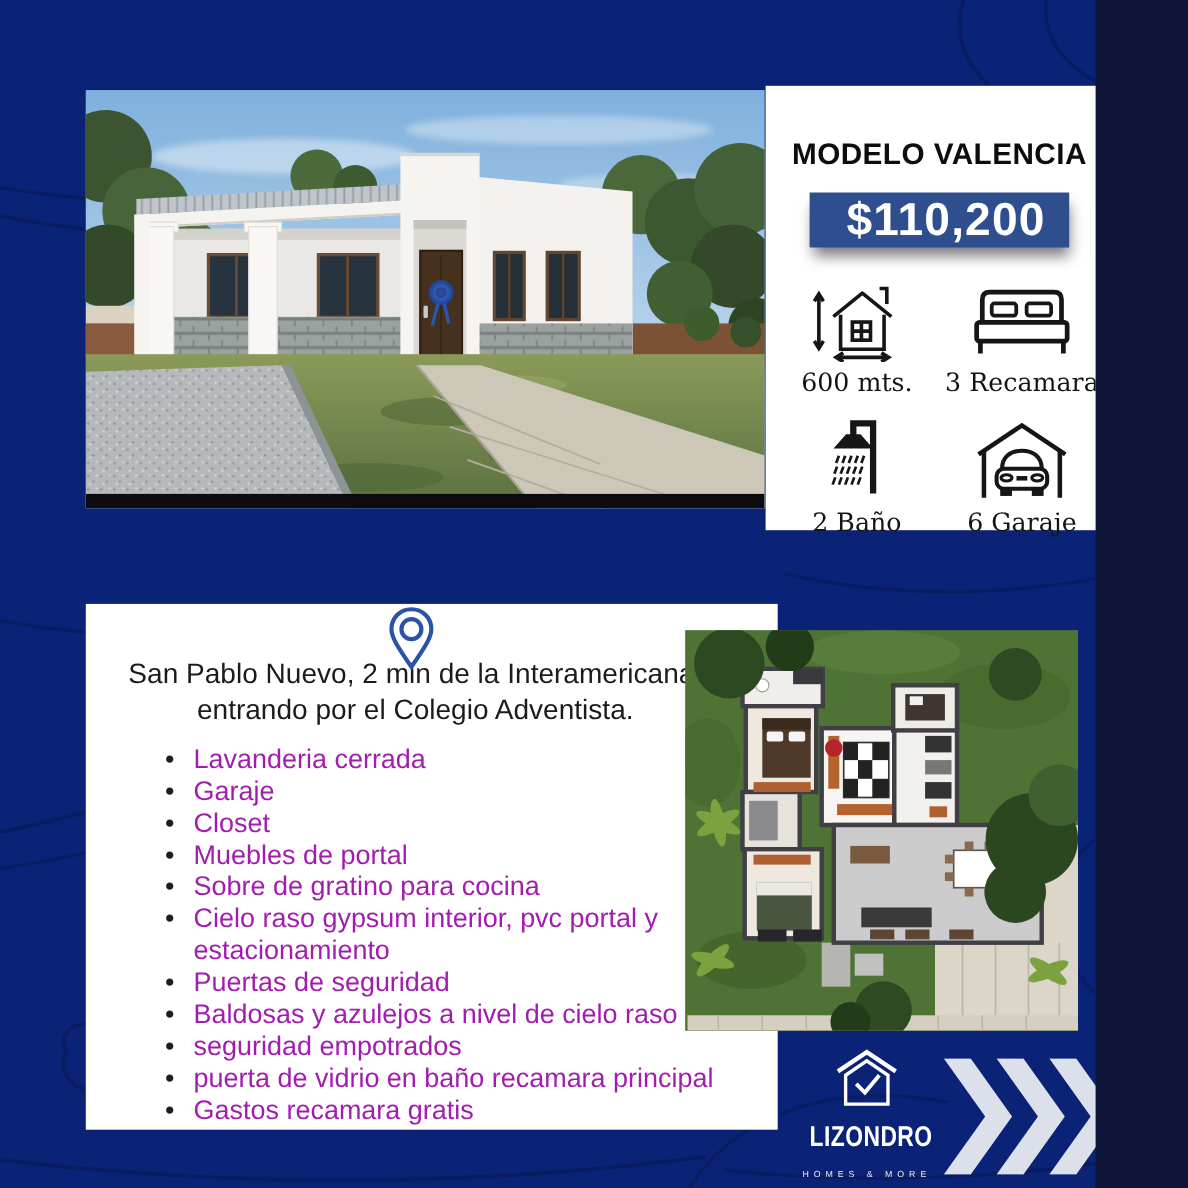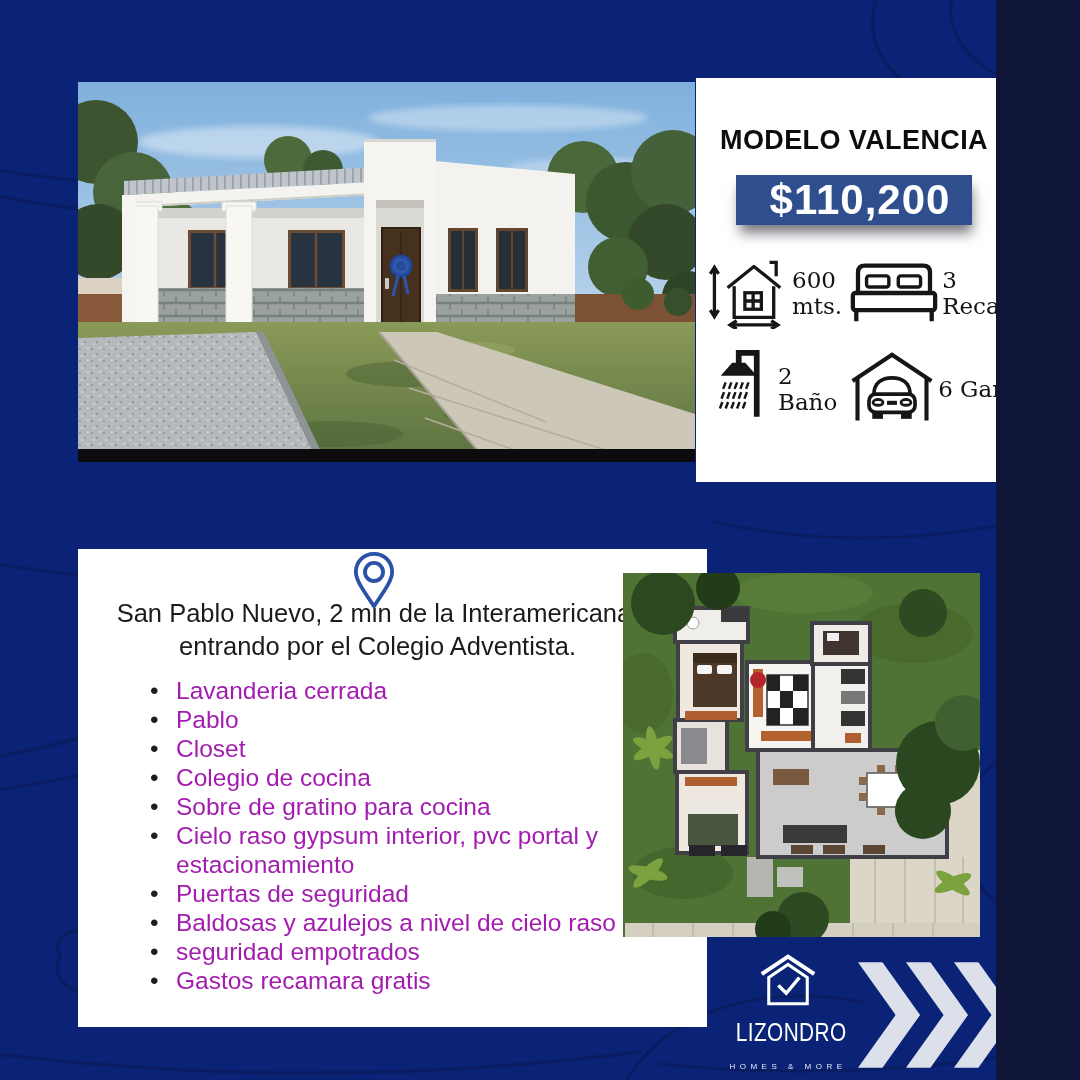--- a/index.html
+++ b/index.html
@@ -17,7 +17,7 @@
                font-size:42px;font-weight:600;letter-spacing:1px;text-align:center;line-height:50px;
                box-shadow:2px 10px 12px -2px rgba(8,10,24,.55);padding-left:12px;}
   .features{display:grid;grid-template-columns:1fr 1fr;row-gap:18px;column-gap:4px;margin-top:26px;padding:0 10px;}
-  .feature{display:flex;align-items:center;}
+  .feature{display:flex;flex-direction:column;align-items:center;}
   .feature .ic{height:78px;display:flex;align-items:flex-end;justify-content:center;}
   .feature-label{margin-top:6px;font-family:"DejaVu Serif","Liberation Serif",serif;font-size:23px;color:#141414;}
 

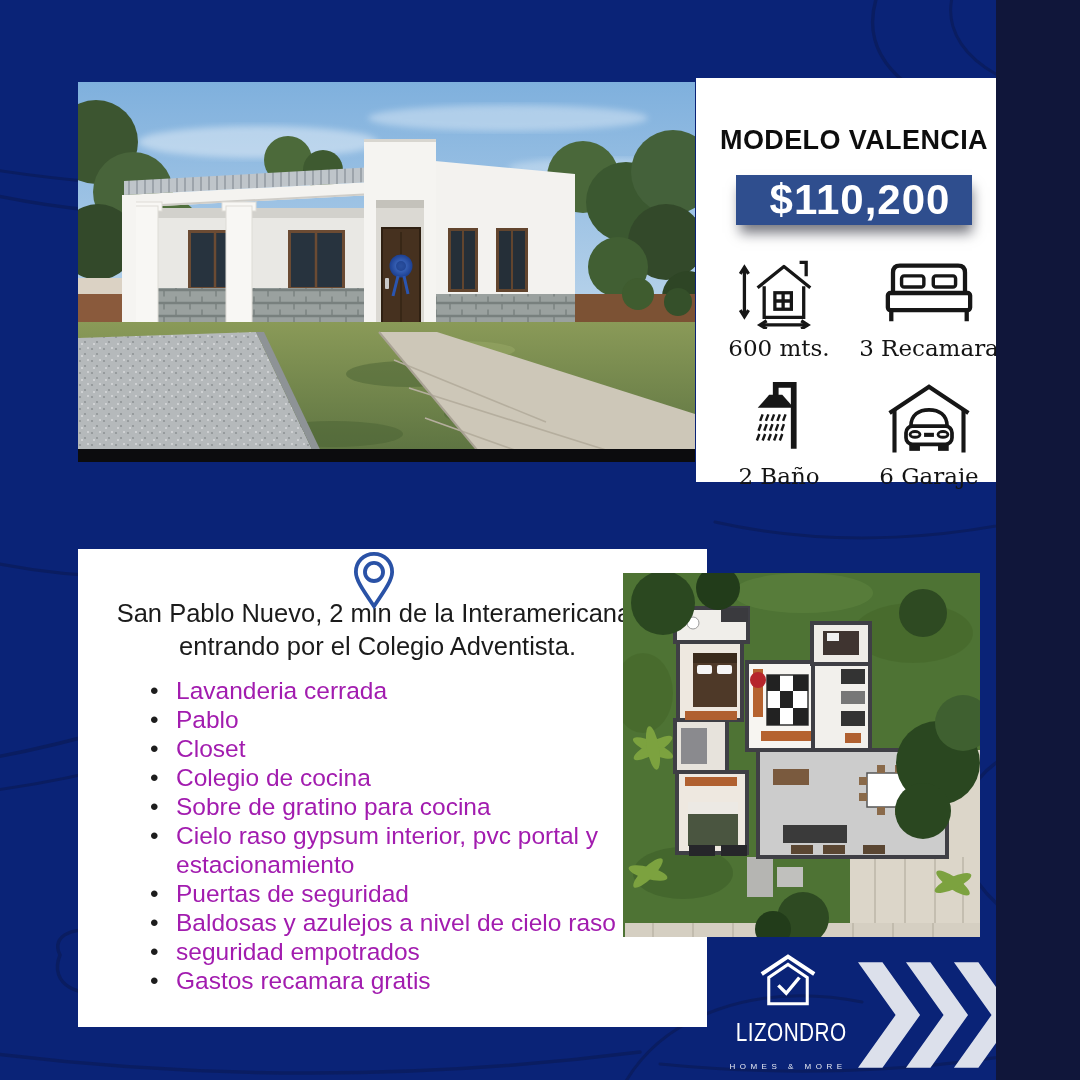--- a/index.html
+++ b/index.html
@@ -278,7 +278,7 @@
     </div>
     <ul class="amenities">
       <li>Lavanderia cerrada</li>
-      <li>Pablo</li>
+      <li>Garaje</li>
       <li>Closet</li>
       <li>Colegio de cocina</li>
       <li>Sobre de gratino para cocina</li>

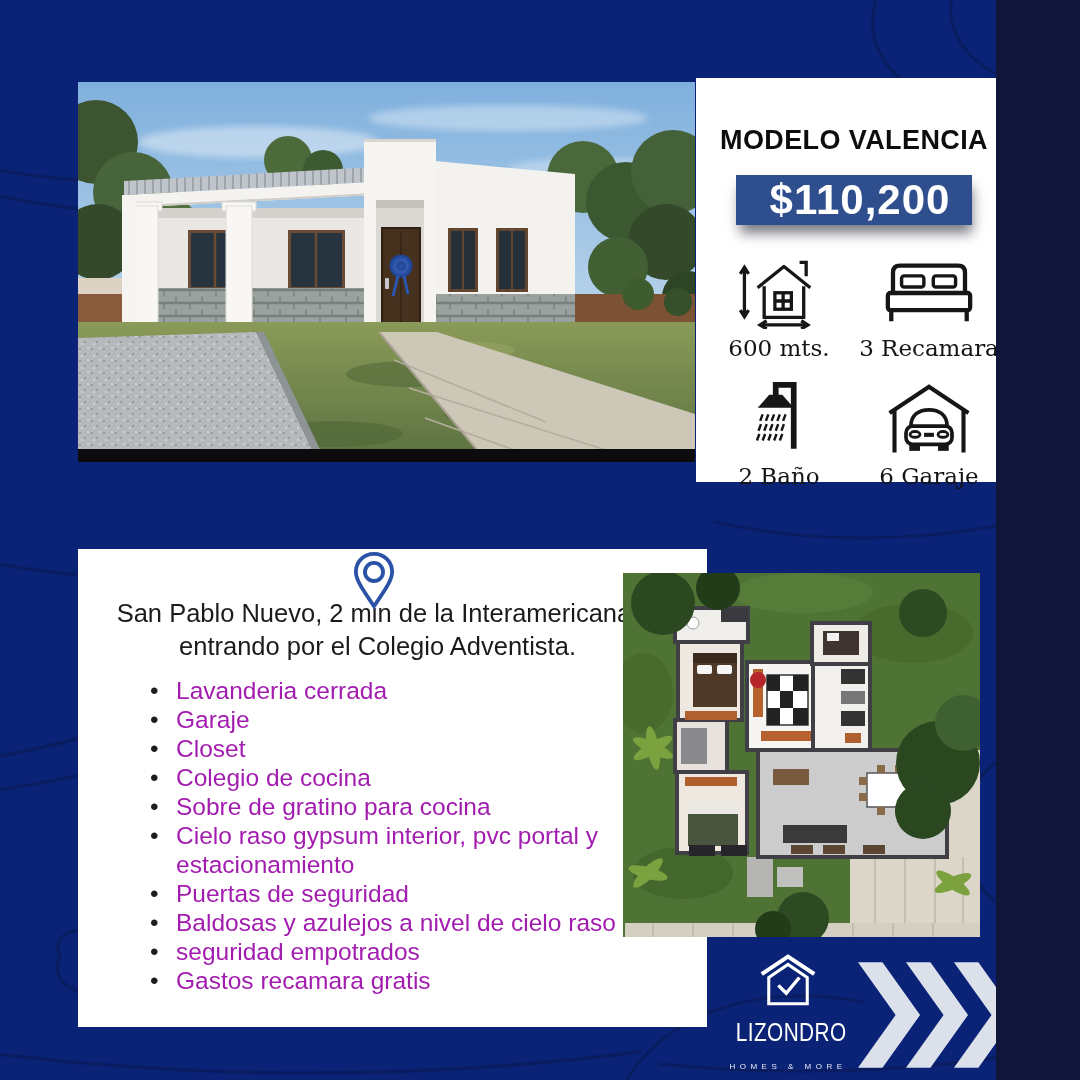--- a/index.html
+++ b/index.html
@@ -280,7 +280,7 @@
       <li>Lavanderia cerrada</li>
       <li>Garaje</li>
       <li>Closet</li>
-      <li>Colegio de cocina</li>
+      <li>Muebles de portal</li>
       <li>Sobre de gratino para cocina</li>
       <li>Cielo raso gypsum interior, pvc portal y estacionamiento</li>
       <li>Puertas de seguridad</li>

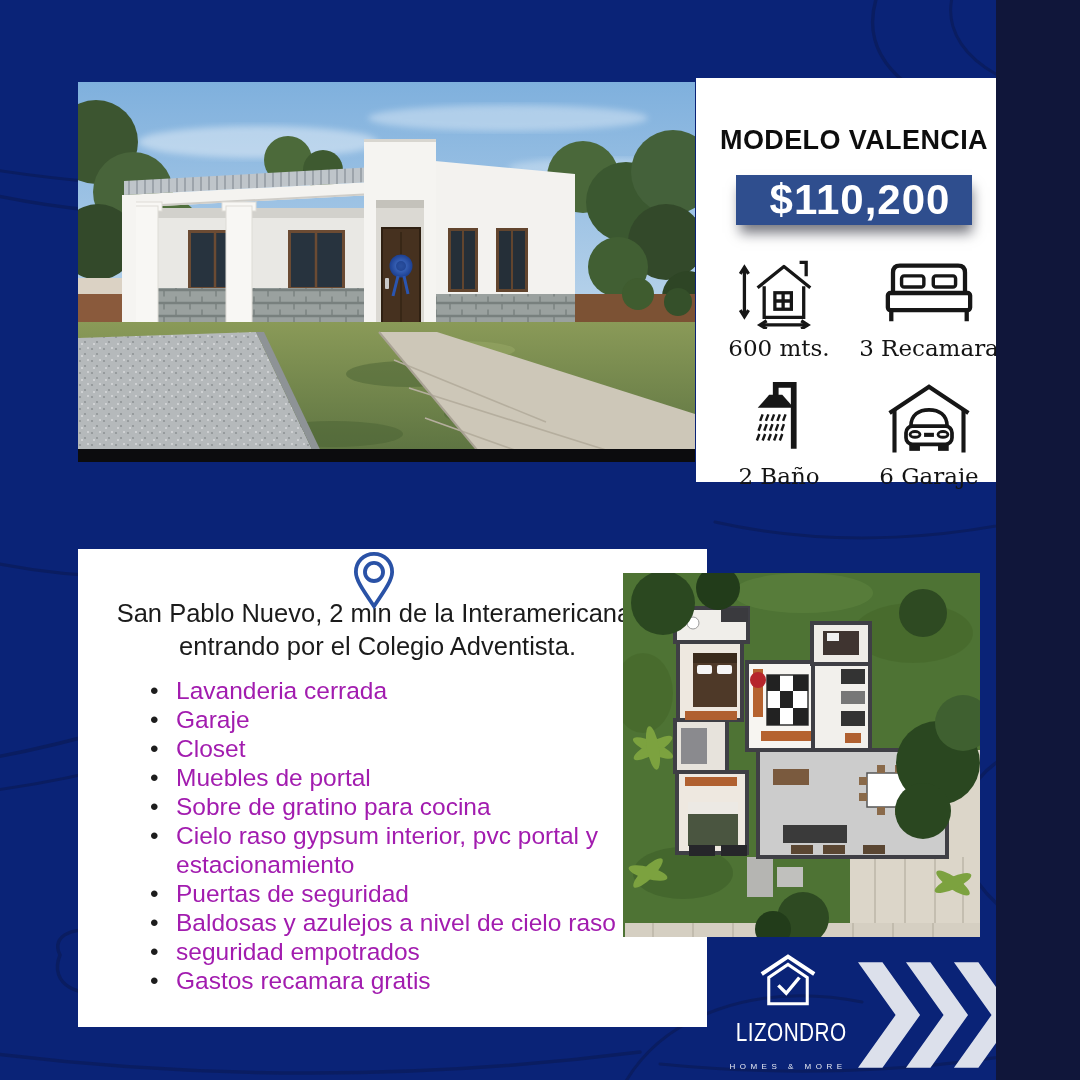--- a/index.html
+++ b/index.html
@@ -286,6 +286,7 @@
       <li>Puertas de seguridad</li>
       <li>Baldosas y azulejos a nivel de cielo raso</li>
       <li>seguridad empotrados</li>
+      <li>puerta de vidrio en baño recamara principal</li>
       <li>Gastos recamara gratis</li>
     </ul>
   </div>

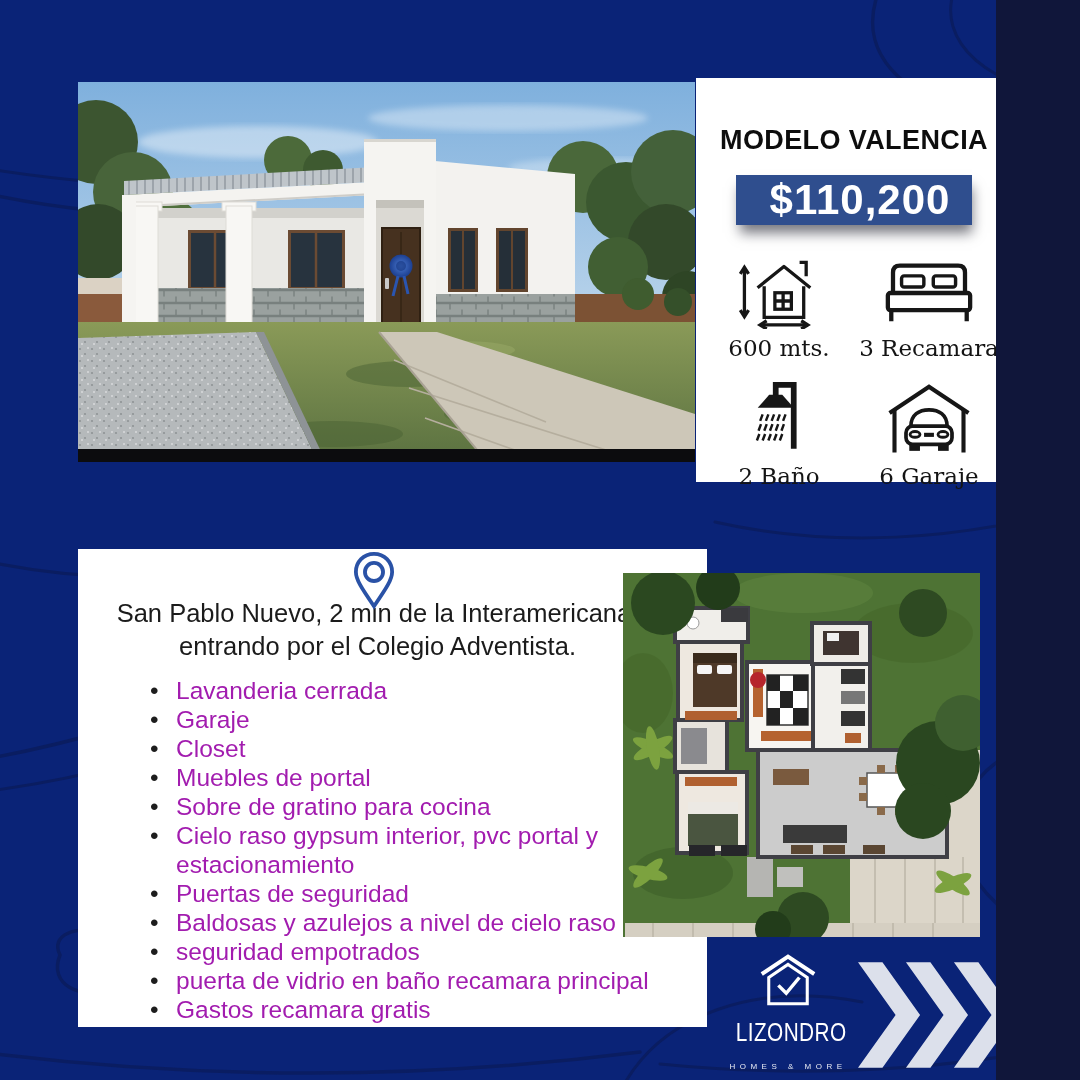--- a/index.html
+++ b/index.html
@@ -35,7 +35,7 @@
 
   
   .brand{position:absolute;left:722px;top:953px;width:132px;z-index:2;text-align:center;color:#ffffff;}
-  .brand-name{margin-top:4px;font-size:26px;font-weight:400;}
+  .brand-name{margin-top:4px;font-size:26px;font-weight:700;}
   .brand-name-inner{display:inline-block;transform:scaleX(.8);transform-origin:center;letter-spacing:.5px;}
   .brand-tagline{margin-top:14px;font-size:8px;letter-spacing:4.5px;color:#e8eaf2;}
 

